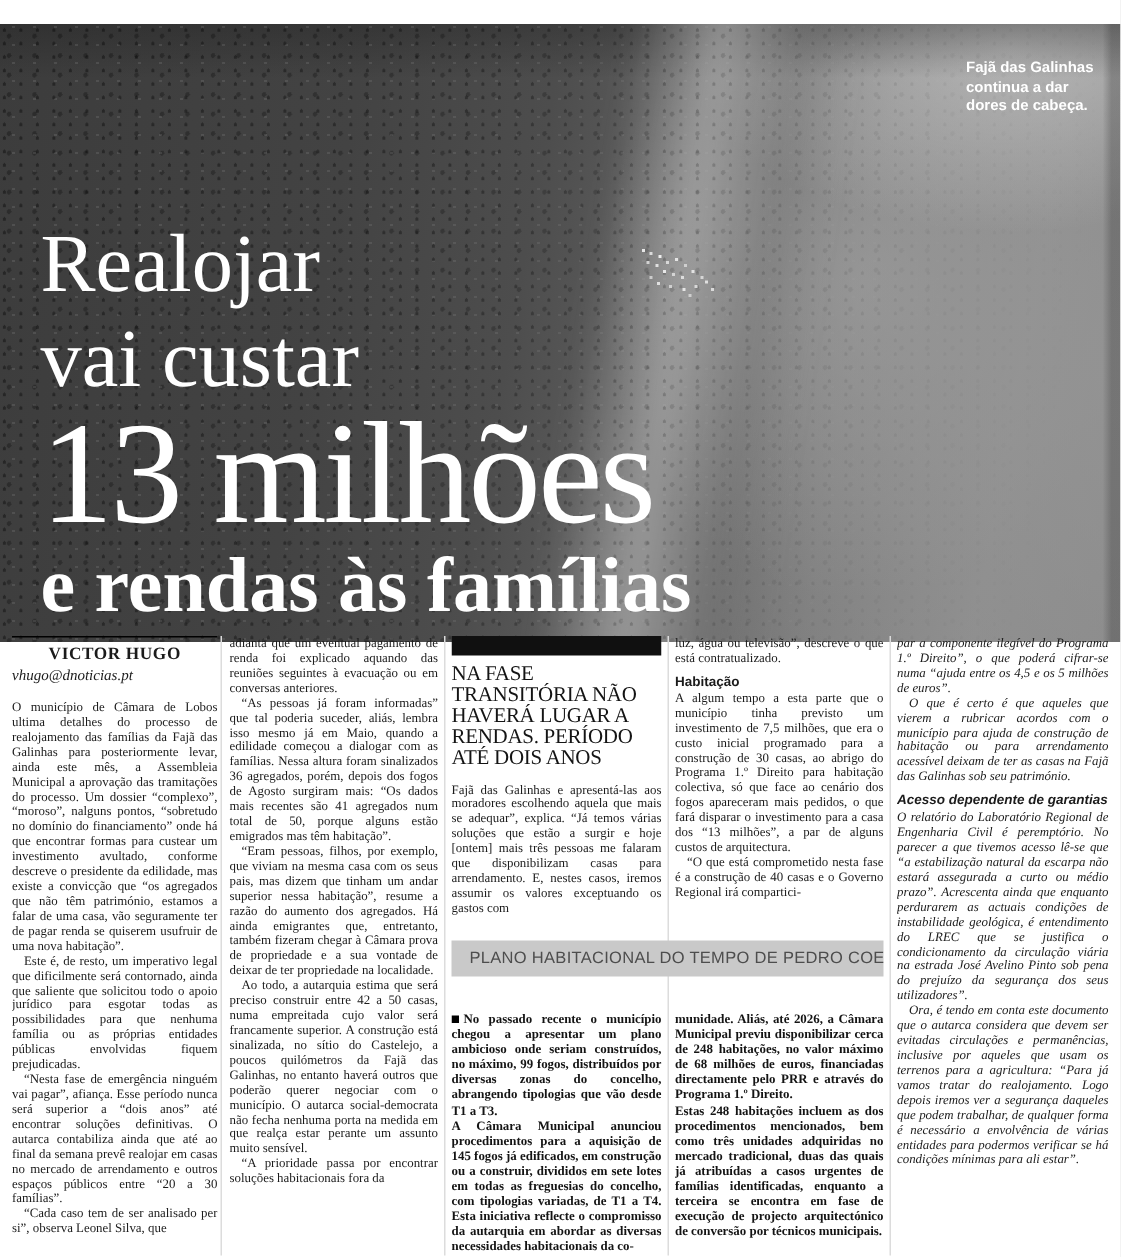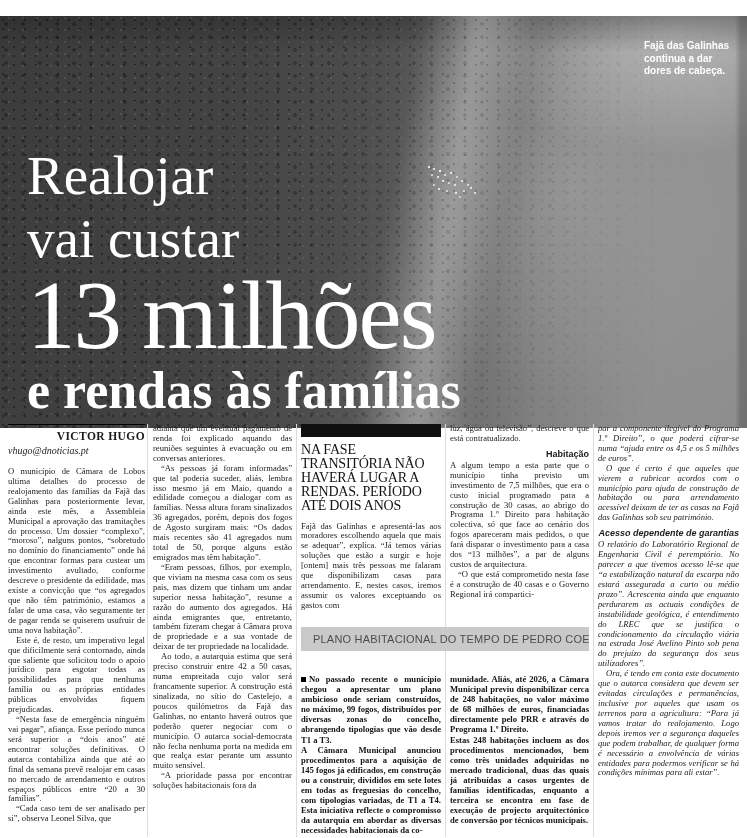--- a/index.html
+++ b/index.html
@@ -54,7 +54,7 @@
   #div1{left:147px;} #div2{left:296px;} #div3{left:445px;} #div4{left:593px;}
 
   .byline-rule{border-top:1.2px solid #000;margin-bottom:5px;}
-  .byline-author{font-weight:bold;font-size:11.5px;line-height:13px;letter-spacing:.4px;text-align:right;}
+  .byline-author{font-weight:bold;font-size:11.5px;line-height:13px;letter-spacing:.4px;text-align:center;}
   .byline-email{font-style:italic;font-size:10px;line-height:12px;margin:2px 0 10px 0 !important;text-align:left;}
 
   .quote-bar{height:13px;background:#101010;margin-bottom:6px;}

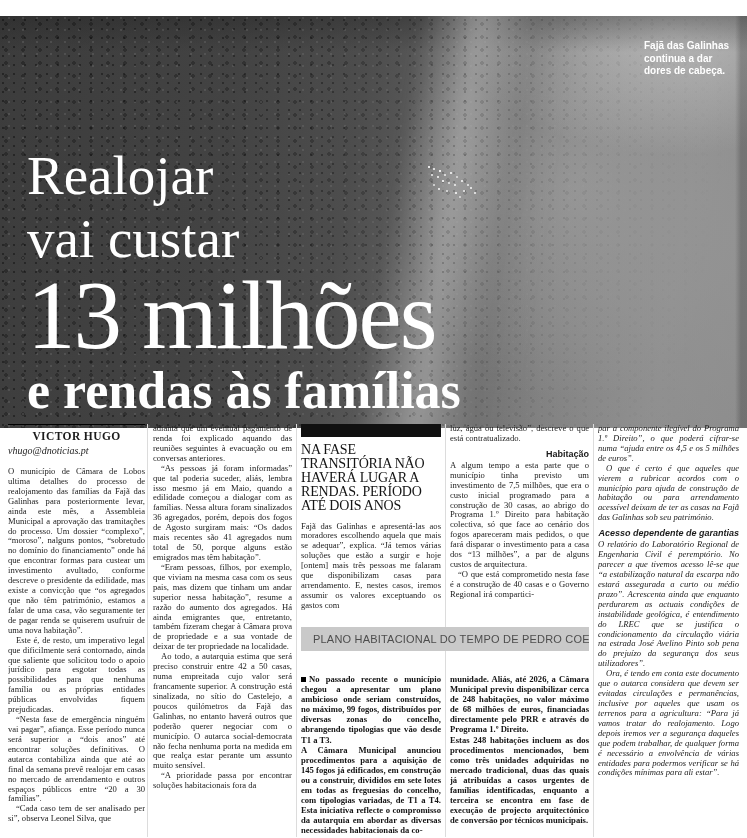--- a/index.html
+++ b/index.html
@@ -61,7 +61,7 @@
   .pullquote{font-size:14px;line-height:13.9px;letter-spacing:-.2px;color:#141414;
              text-align:left;margin-bottom:9px;}
   .subhead{font-family:"Liberation Sans","DejaVu Sans",sans-serif;font-weight:bold;
-           font-size:9px;line-height:11px;margin:5px 0 1px 0 !important;text-align:right;text-indent:0 !important;}
+           font-size:9px;line-height:11px;margin:5px 0 1px 0 !important;text-align:left;text-indent:0 !important;}
 
   
   .banner{position:absolute;left:301px;top:627px;width:276px;height:24px;background:#c9c9c9;

